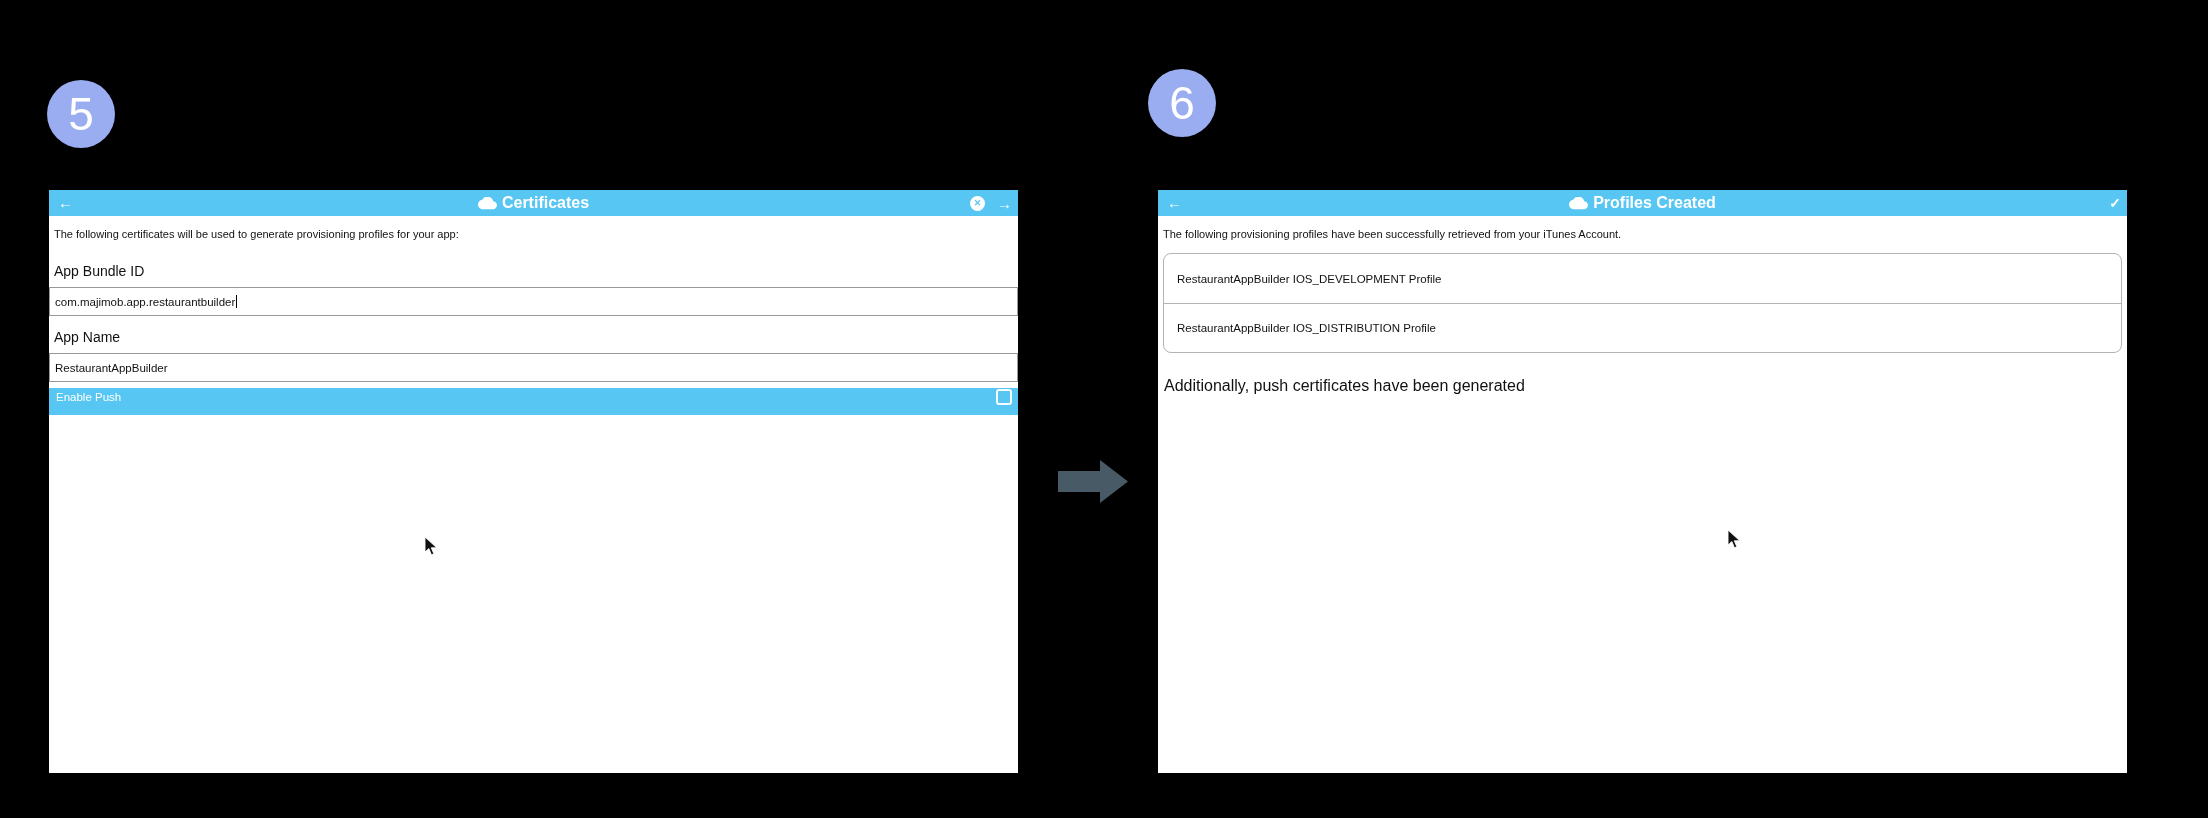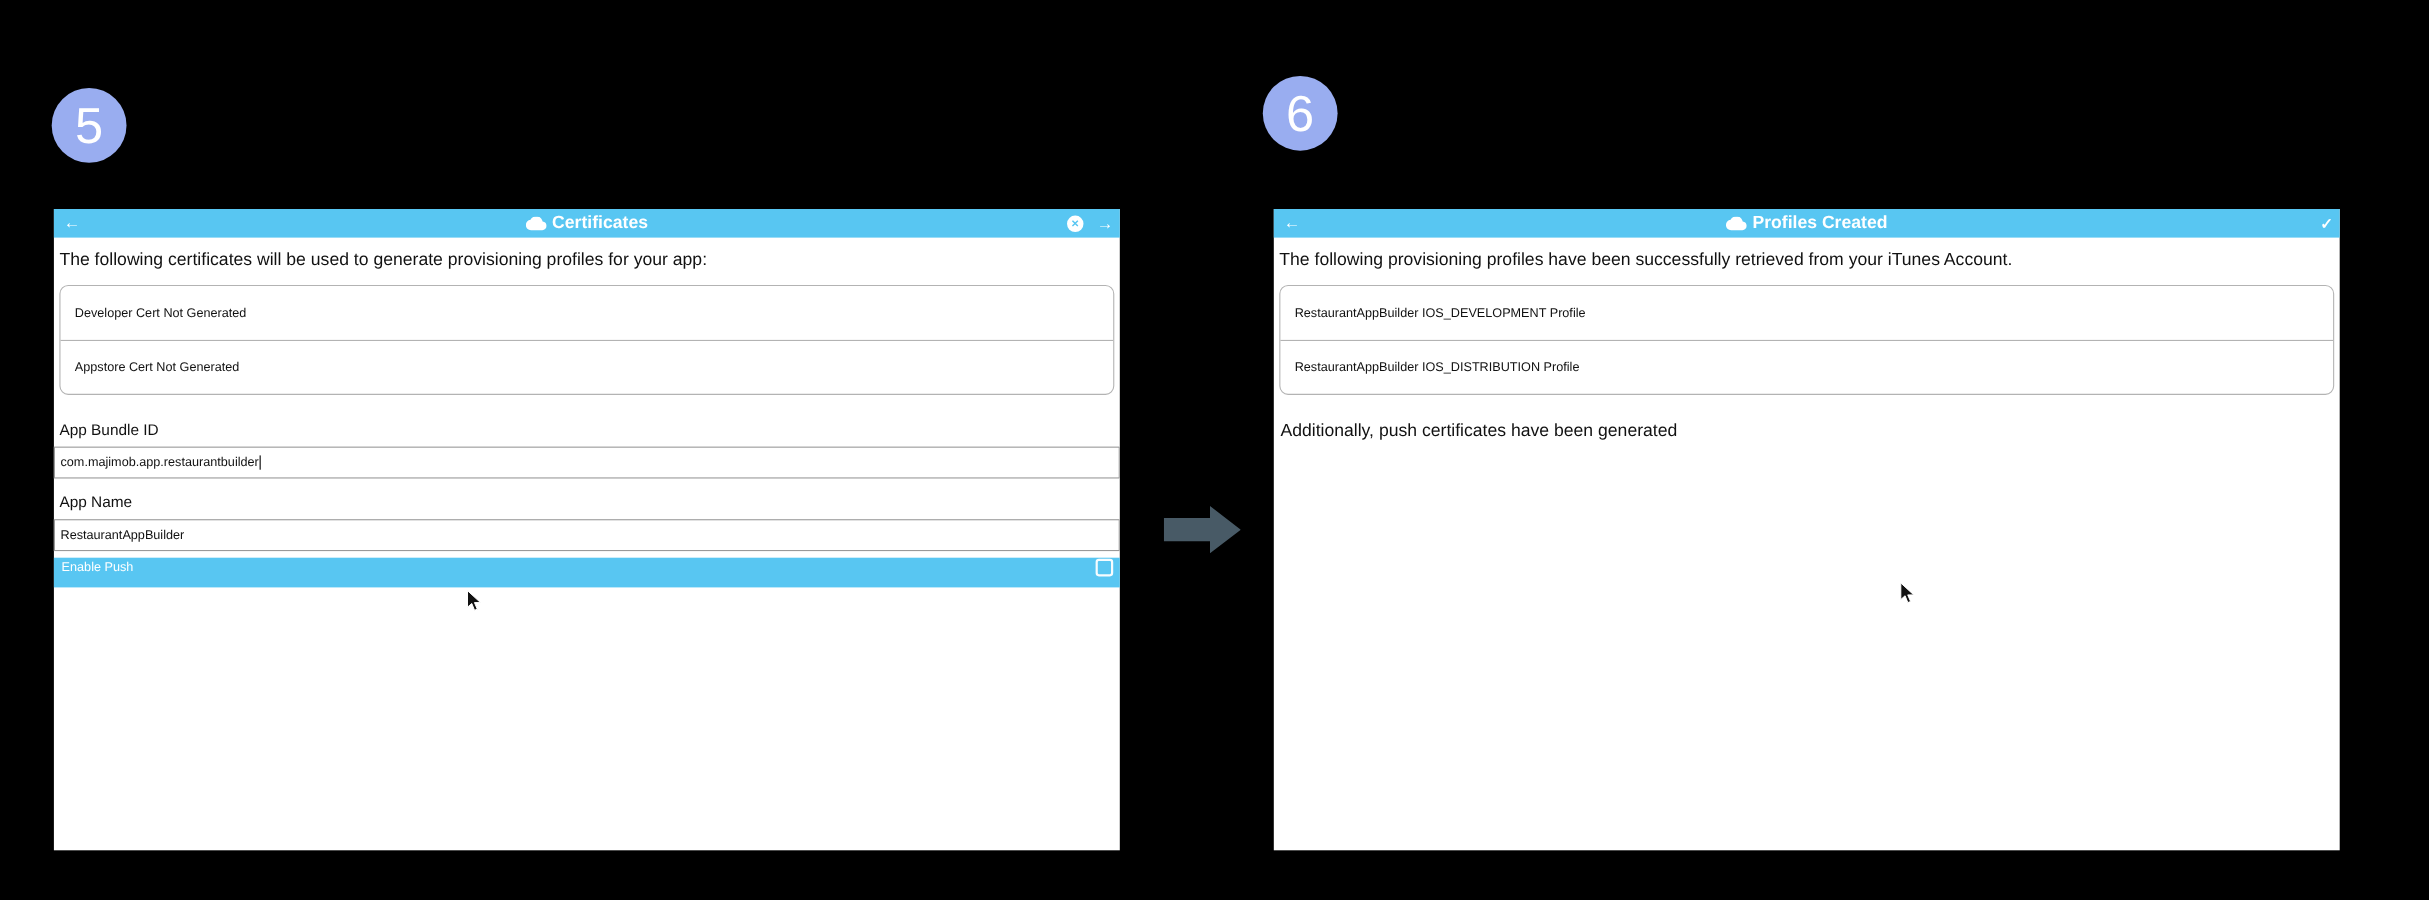--- a/index.html
+++ b/index.html
@@ -39,7 +39,7 @@
   .forward-arrow { color:#fff; font-size:15px; line-height:1; }
   .check-icon { color:#fff; font-size:14px; font-weight:bold; line-height:1; }
 
-  .instruction { margin:12px 6px 0 5px; font-size:16px; color:#111; }
+  .instruction { margin:12px 6px 0 5px; font-size:11px; color:#111; }
 
   .card-list { margin:13px 5px 0 5px; border:1px solid #b3b3b3; border-radius:8px; background:#fff; }
   .card-row { height:49px; display:flex; align-items:center; padding-left:13px; font-size:11.5px; color:#111; }

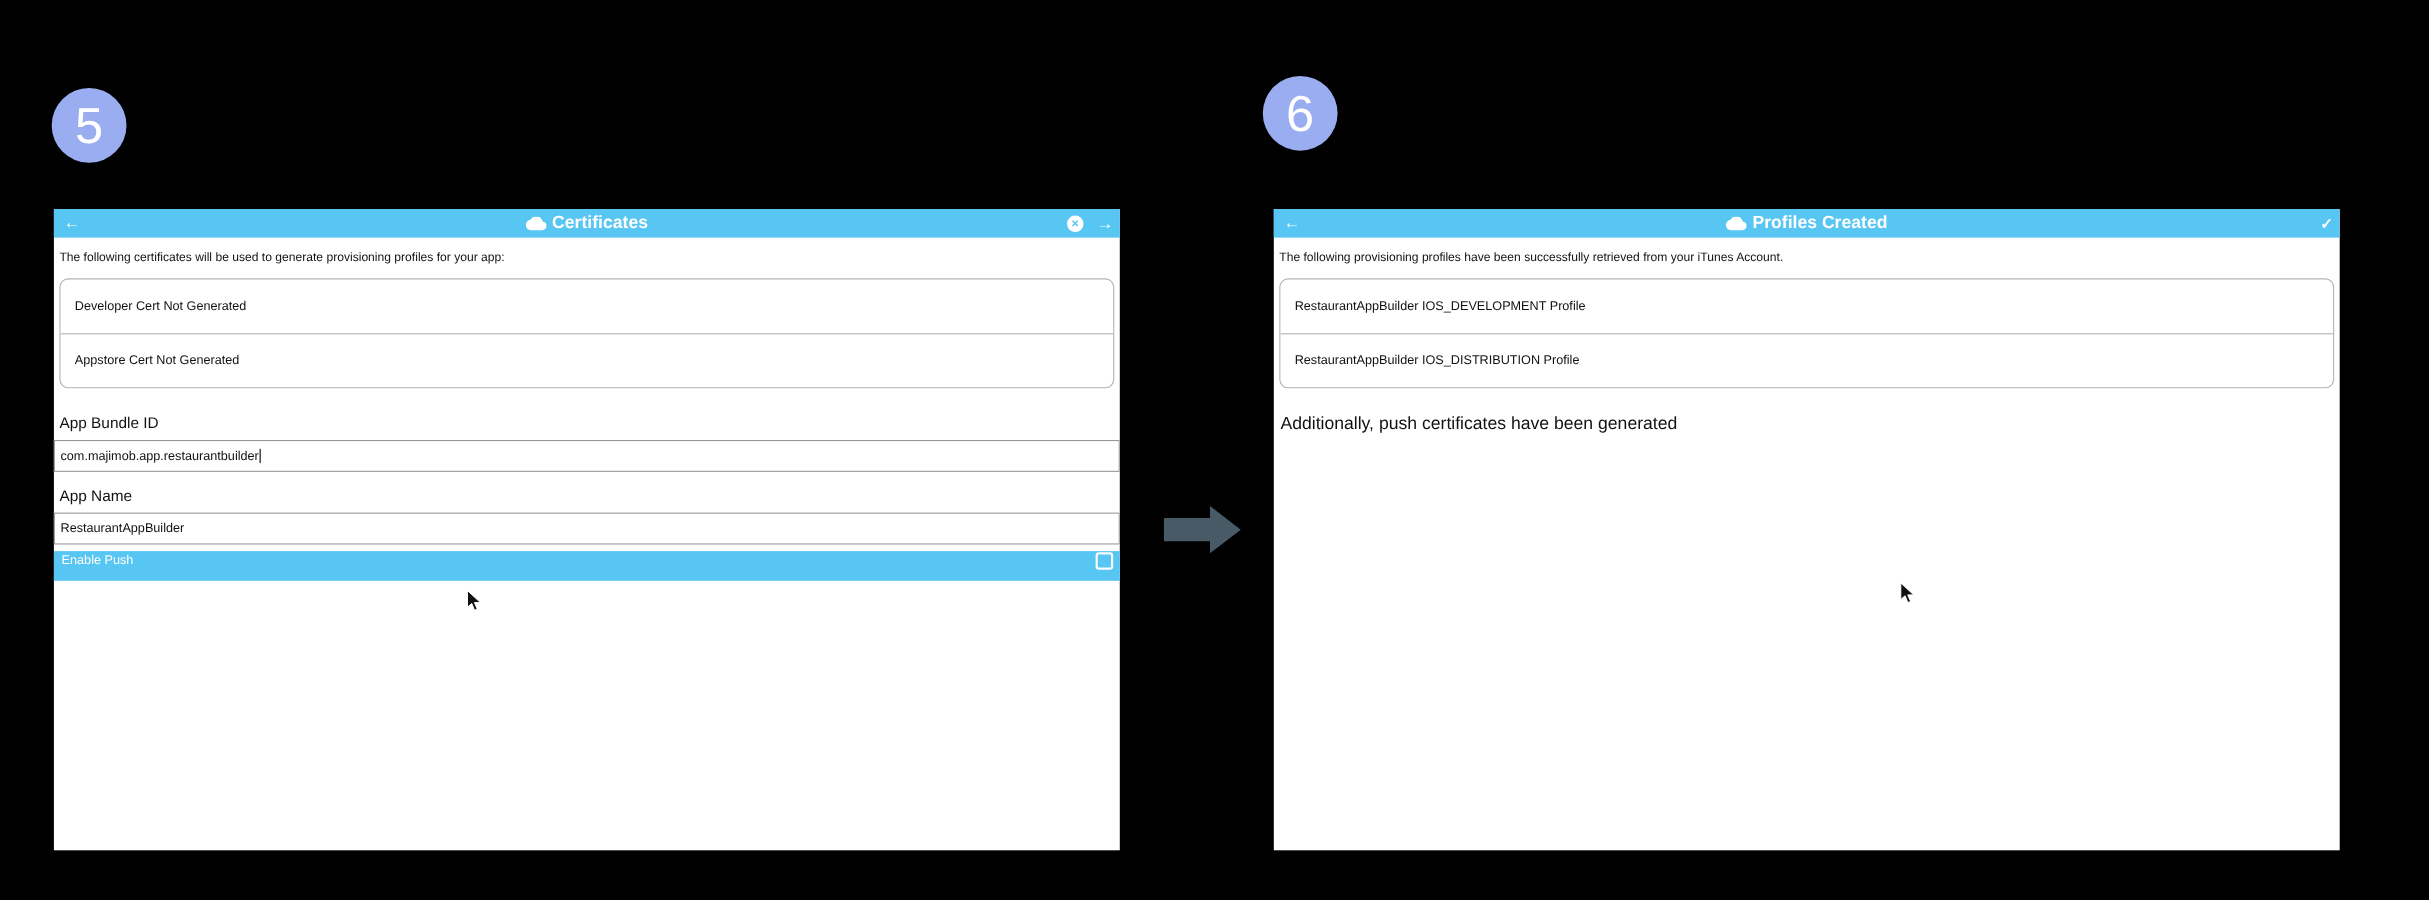--- a/index.html
+++ b/index.html
@@ -96,10 +96,6 @@
 
     <div class="instruction">The following certificates will be used to generate provisioning profiles for your app:</div>
 
-    <div class="card-list">
-      <div class="card-row">Developer Cert Not Generated</div>
-      <div class="card-row">Appstore Cert Not Generated</div>
-    </div>
 
     <div class="field-label">App Bundle ID</div>
     <div class="text-input">

